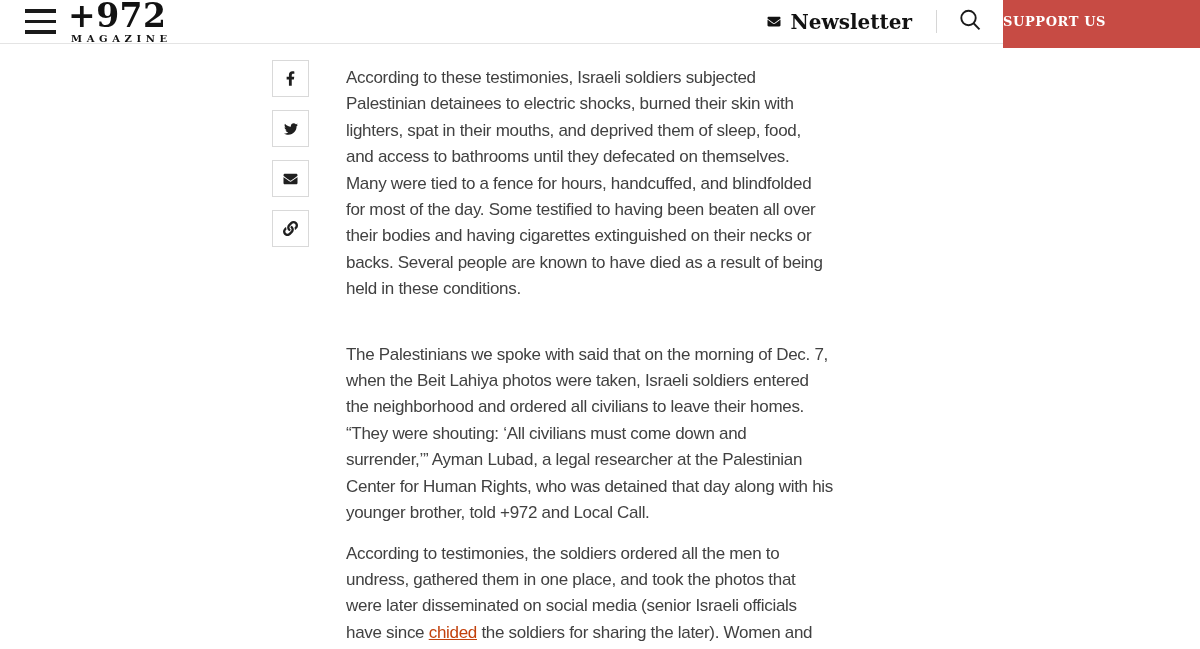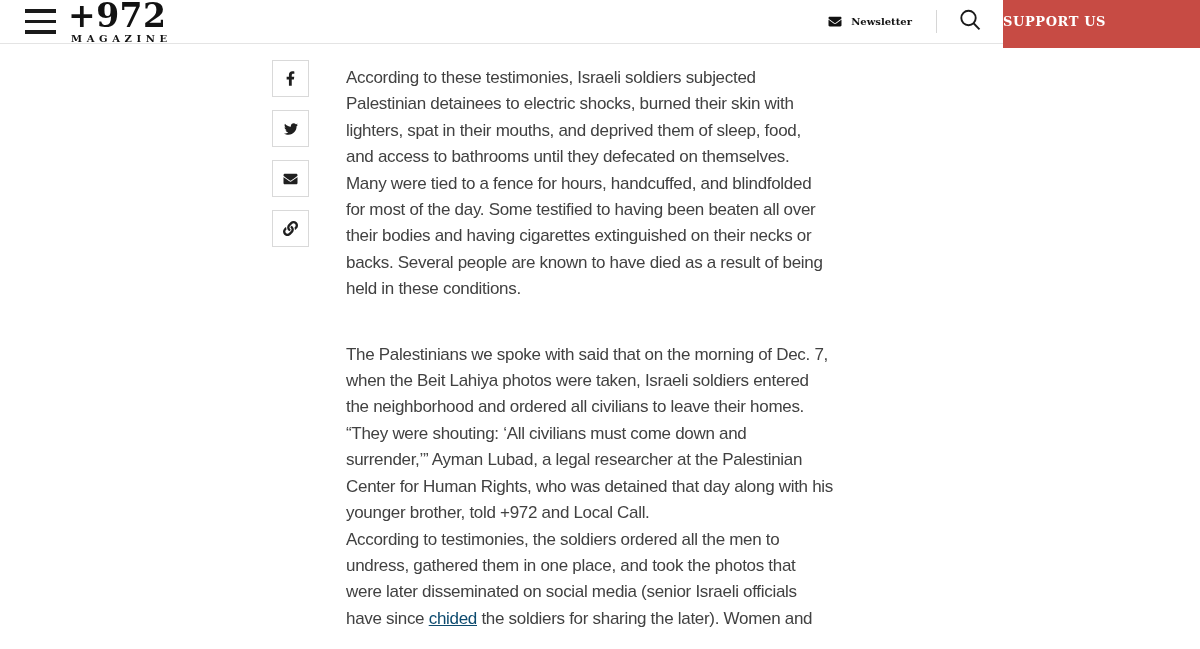--- a/index.html
+++ b/index.html
@@ -40,7 +40,7 @@
     display: flex; align-items: center; gap: 8px;
     background: none; border: none; cursor: pointer;
     font-family: "DejaVu Serif", "Liberation Serif", serif;
-    font-weight: 700; font-size: 10px; color: #121212;
+    font-weight: 700; font-size: 20px; color: #121212;
     text-decoration: none;
     text-align: right;
   }

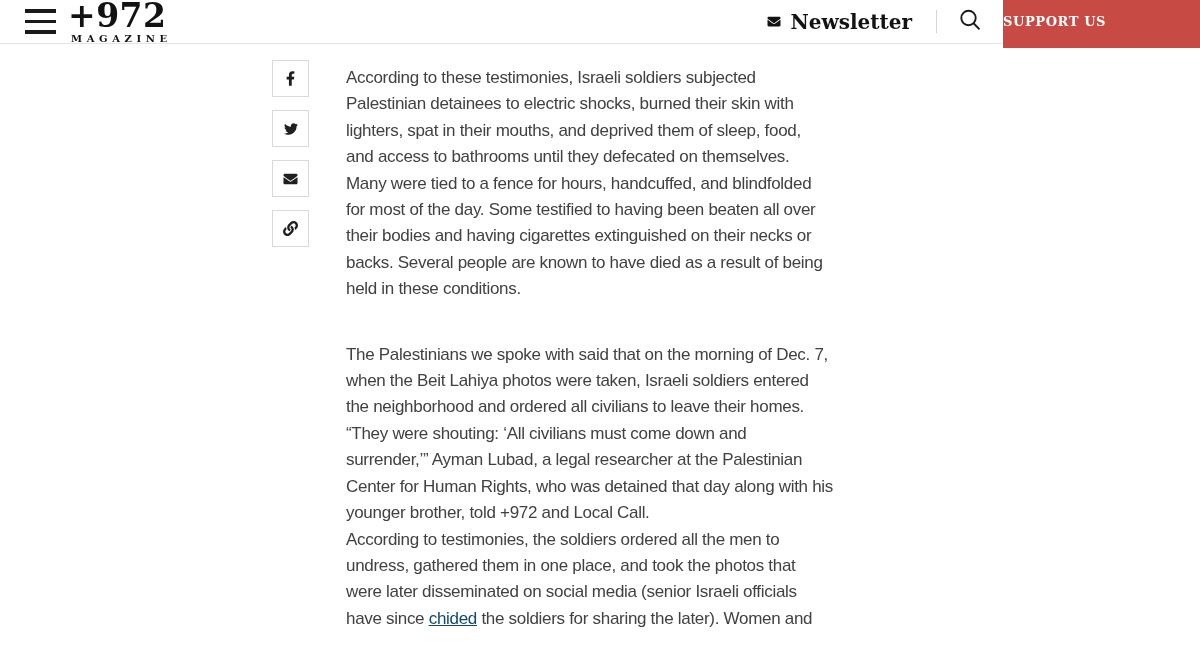--- a/index.html
+++ b/index.html
@@ -95,7 +95,7 @@
     white-space: pre-line;
   }
   .p-gap-large { margin-bottom: 39px; margin-top: 7px; }
-  .p-gap-small { }
+  .p-gap-small { margin-bottom: 14px; }
   .article a.inline-link { text-decoration: underline; cursor: pointer; }
 </style>
 </head>

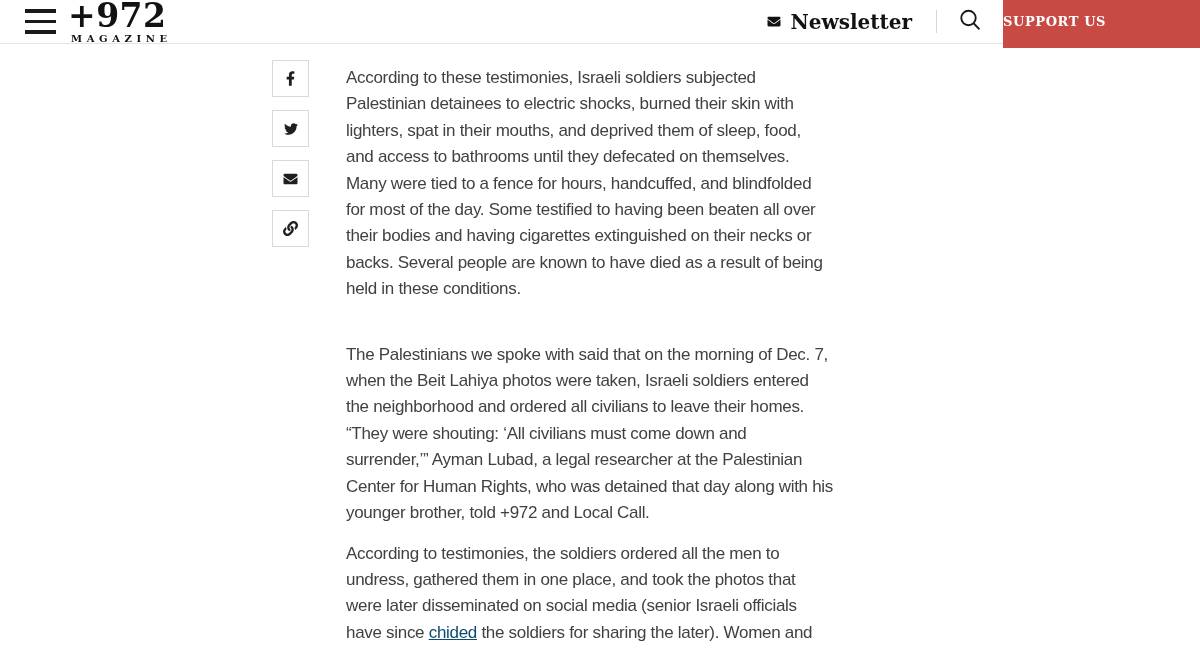--- a/index.html
+++ b/index.html
@@ -192,7 +192,7 @@
     <p><span>According to testimonies, the soldiers ordered all the men to
 undress, gathered them in one place, and took the photos that
 were later disseminated on social media (senior Israeli officials
-have since </span><a class="inline-link" style="color:#0c4a6e">chided</a><span> the soldiers for sharing the later). Women and</span></p>
+have since </span><a class="inline-link" style="color:#c2410c">chided</a><span> the soldiers for sharing the later). Women and</span></p>
   </article>
 </main>
 

